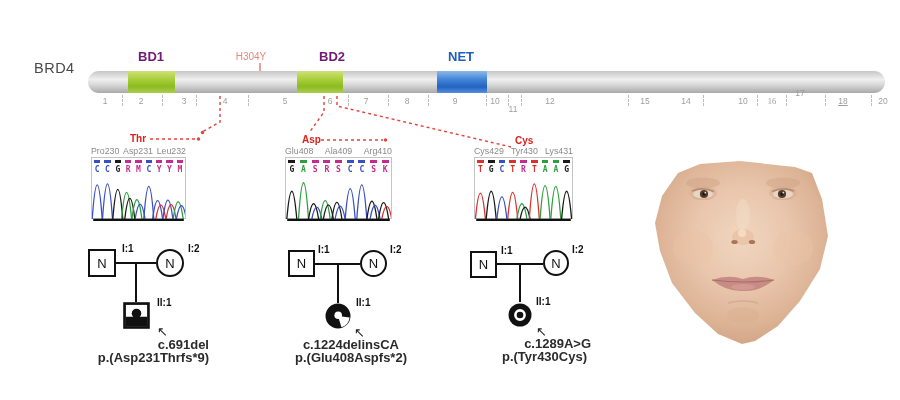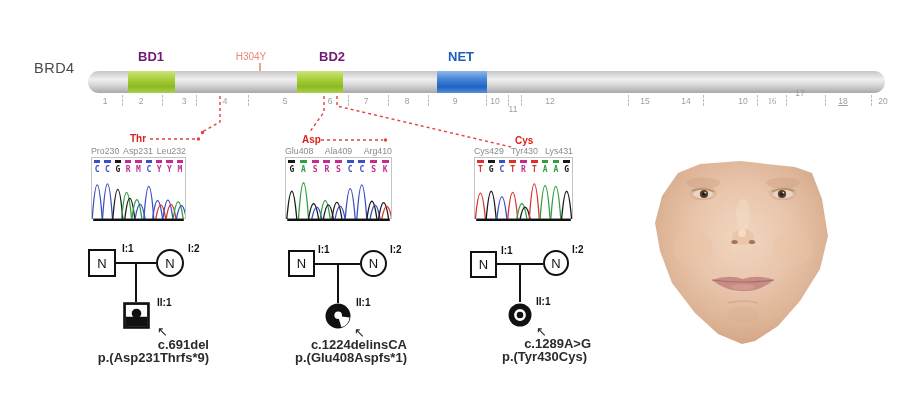--- a/index.html
+++ b/index.html
@@ -338,7 +338,7 @@
       </svg>
     <span class="pid" style="left:356px;top:297px;">II:1</span>
     <span class="arrow" style="left:354px;top:325px;">↖</span>
-    <div class="mut-text" style="left:267px;top:337px;">c.1224delinsCA</div>
+    <div class="mut-text" style="left:259px;top:337px;">c.1224delinsCA</div>
     <div class="mut-text" style="left:267px;top:350px;">p.(Glu408Aspfs*1)</div>
   </div>
 

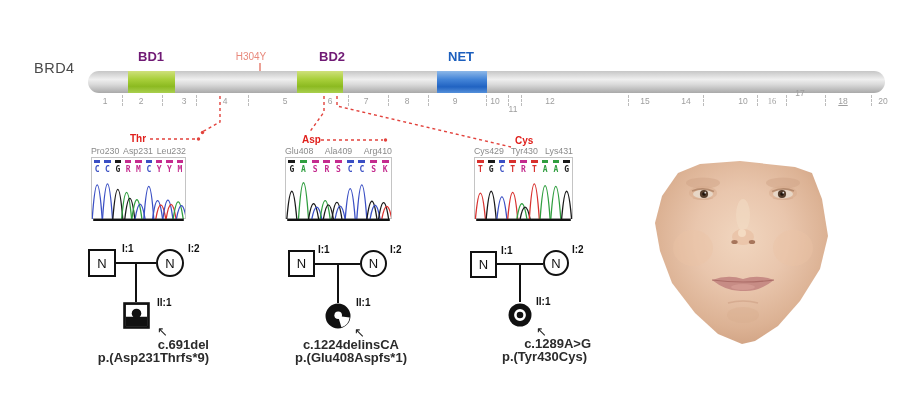--- a/index.html
+++ b/index.html
@@ -339,7 +339,7 @@
     <span class="pid" style="left:356px;top:297px;">II:1</span>
     <span class="arrow" style="left:354px;top:325px;">↖</span>
     <div class="mut-text" style="left:259px;top:337px;">c.1224delinsCA</div>
-    <div class="mut-text" style="left:267px;top:350px;">p.(Glu408Aspfs*1)</div>
+    <div class="mut-text" style="left:267px;top:350px;">p.(Glu408Aspfs*2)</div>
   </div>
 
   <div>

